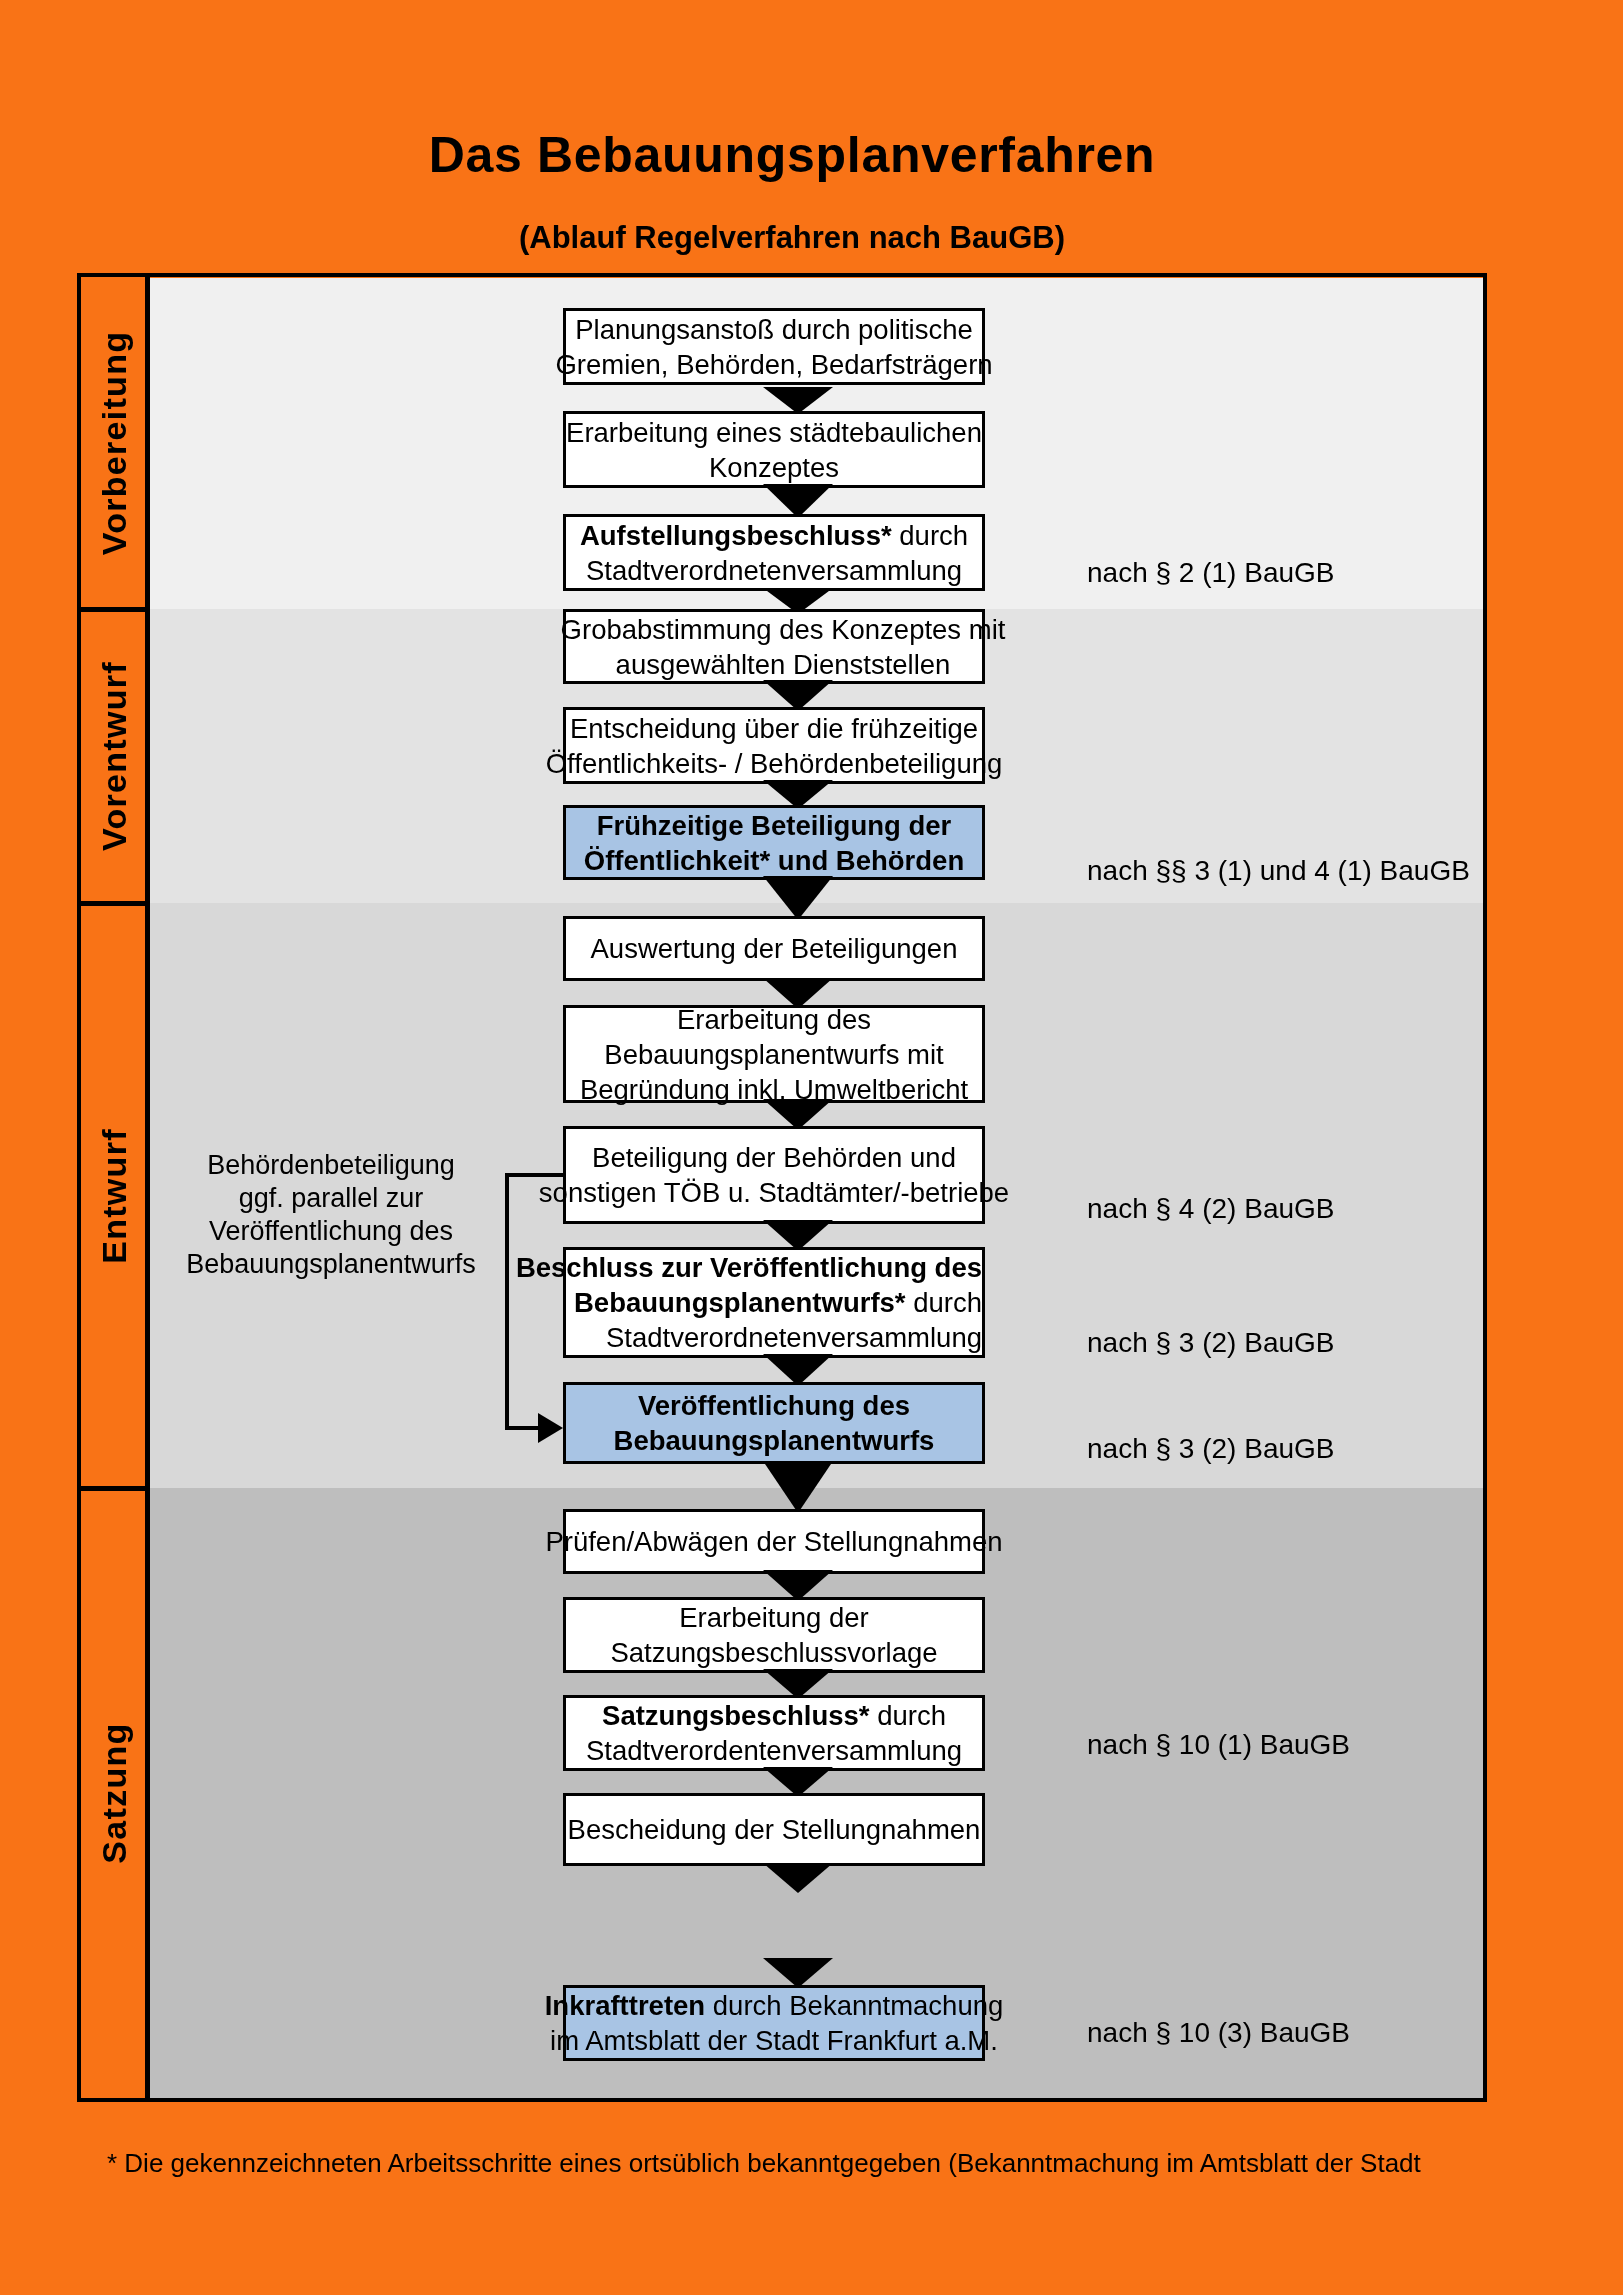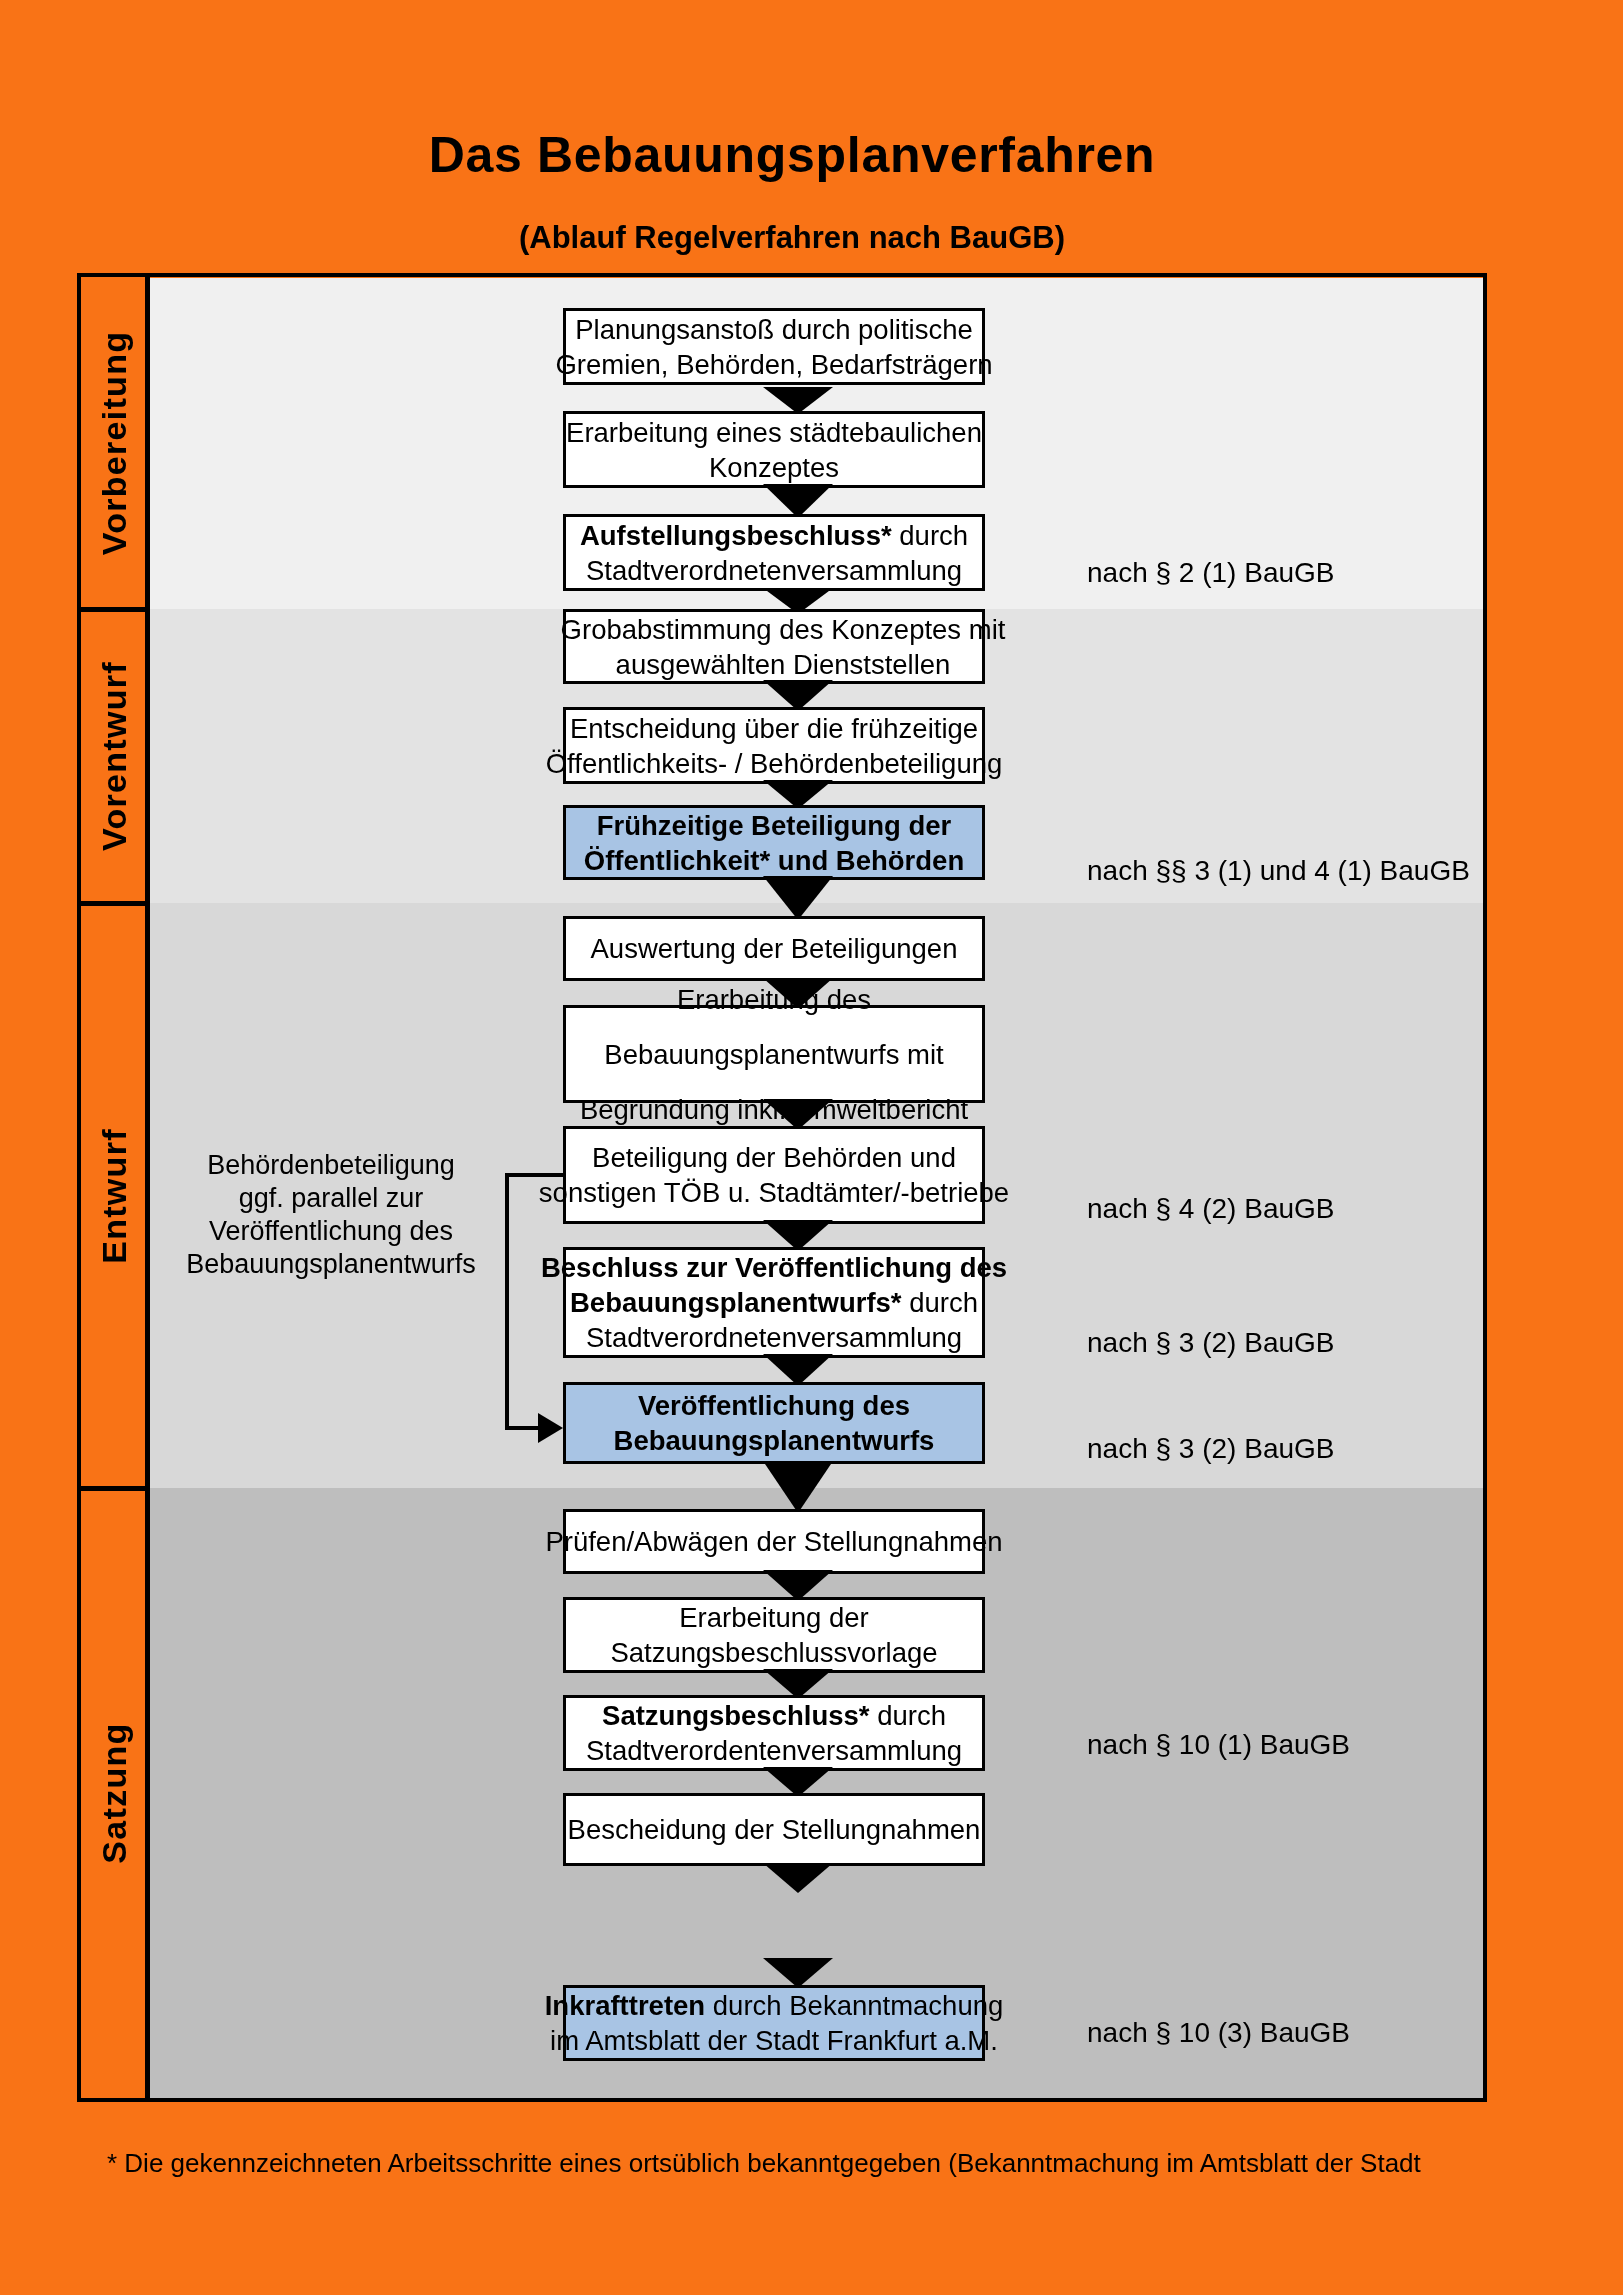--- a/index.html
+++ b/index.html
@@ -129,7 +129,7 @@
   </div>
   <div class="arr" style="top:978px;border-top:31px solid #000;"></div>
 
-  <div class="box" style="top:1005px;height:98px;gap:20px;">
+  <div class="box" style="top:1005px;height:98px;">
     <div class="bl">Erarbeitung des</div>
     <div class="bl">Bebauungsplanentwurfs mit</div>
     <div class="bl">Begründung inkl. Umweltbericht</div>

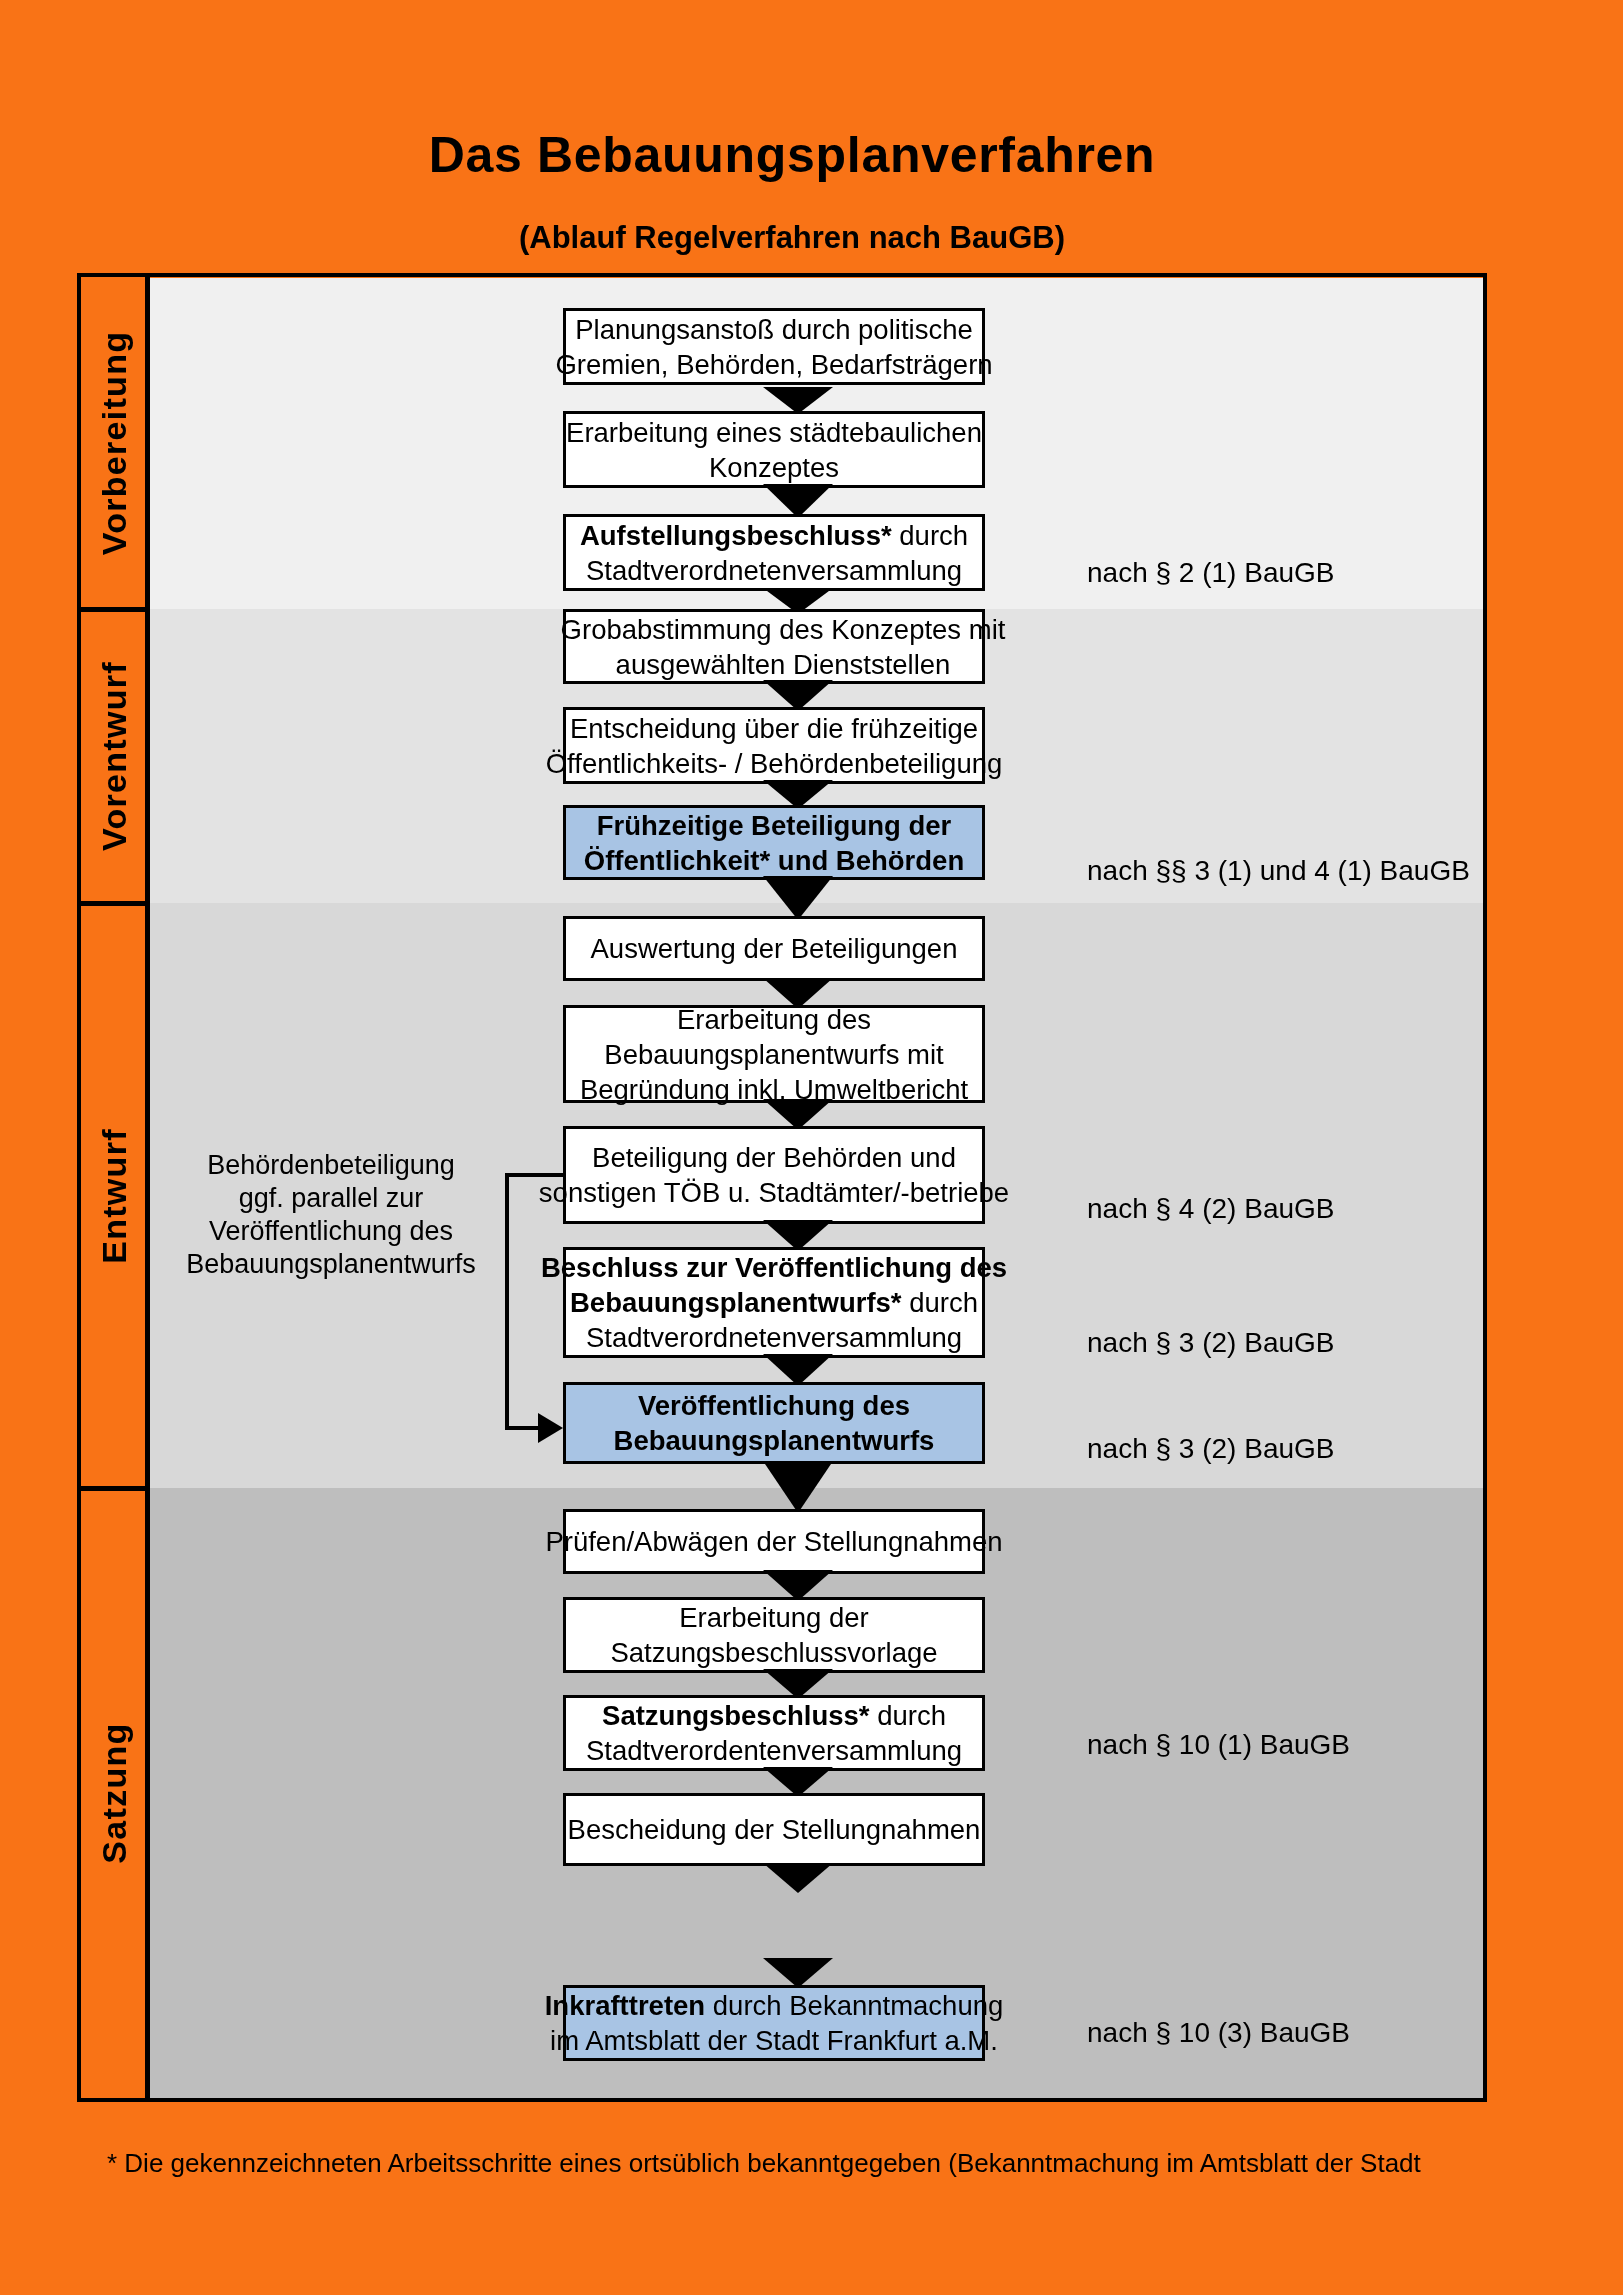--- a/index.html
+++ b/index.html
@@ -143,7 +143,7 @@
   <div class="ref" style="top:1193px;">nach § 4 (2) BauGB</div>
   <div class="arr" style="top:1220px;border-top:31px solid #000;"></div>
 
-  <div class="box" style="top:1247px;height:111px;">
+  <div class="box" style="top:1247px;height:111px;align-items:flex-end;">
     <div class="bl"><b>Beschluss zur Veröffentlichung des</b></div>
     <div class="bl"><b>Bebauungsplanentwurfs*</b><span> durch</span></div>
     <div class="bl">Stadtverordnetenversammlung</div>

